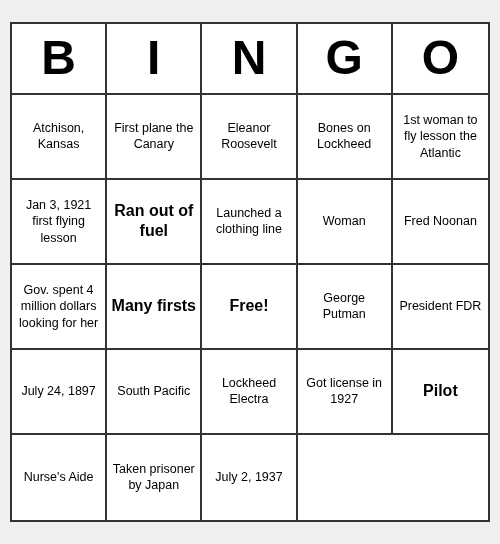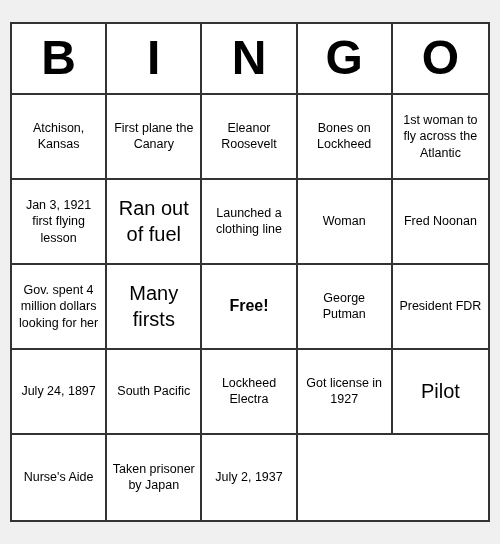--- a/index.html
+++ b/index.html
@@ -94,7 +94,7 @@
       <div class="bingo-cell">First plane the Canary</div>
       <div class="bingo-cell">Eleanor Roosevelt</div>
       <div class="bingo-cell">Bones on Lockheed</div>
-      <div class="bingo-cell">1st woman to fly across the Atlantic</div>
+      <div class="bingo-cell">1st woman to fly lesson the Atlantic</div>
       <div class="bingo-cell">Jan 3, 1921 first flying lesson</div>
       <div class="bingo-cell large-text">Ran out of fuel</div>
       <div class="bingo-cell">Launched a clothing line</div>

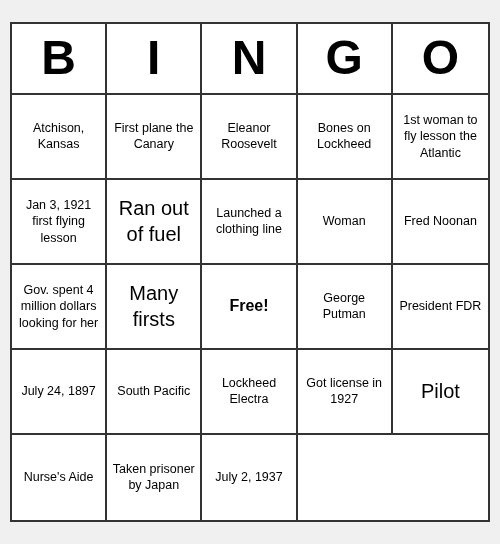--- a/index.html
+++ b/index.html
@@ -69,8 +69,8 @@
     }
 
     .bingo-cell.large-text {
-      font-size: 20px;
-      font-weight: normal;
+      font-size: 16px;
+      font-weight: bold;
     }
 
     .bingo-cell.free {

